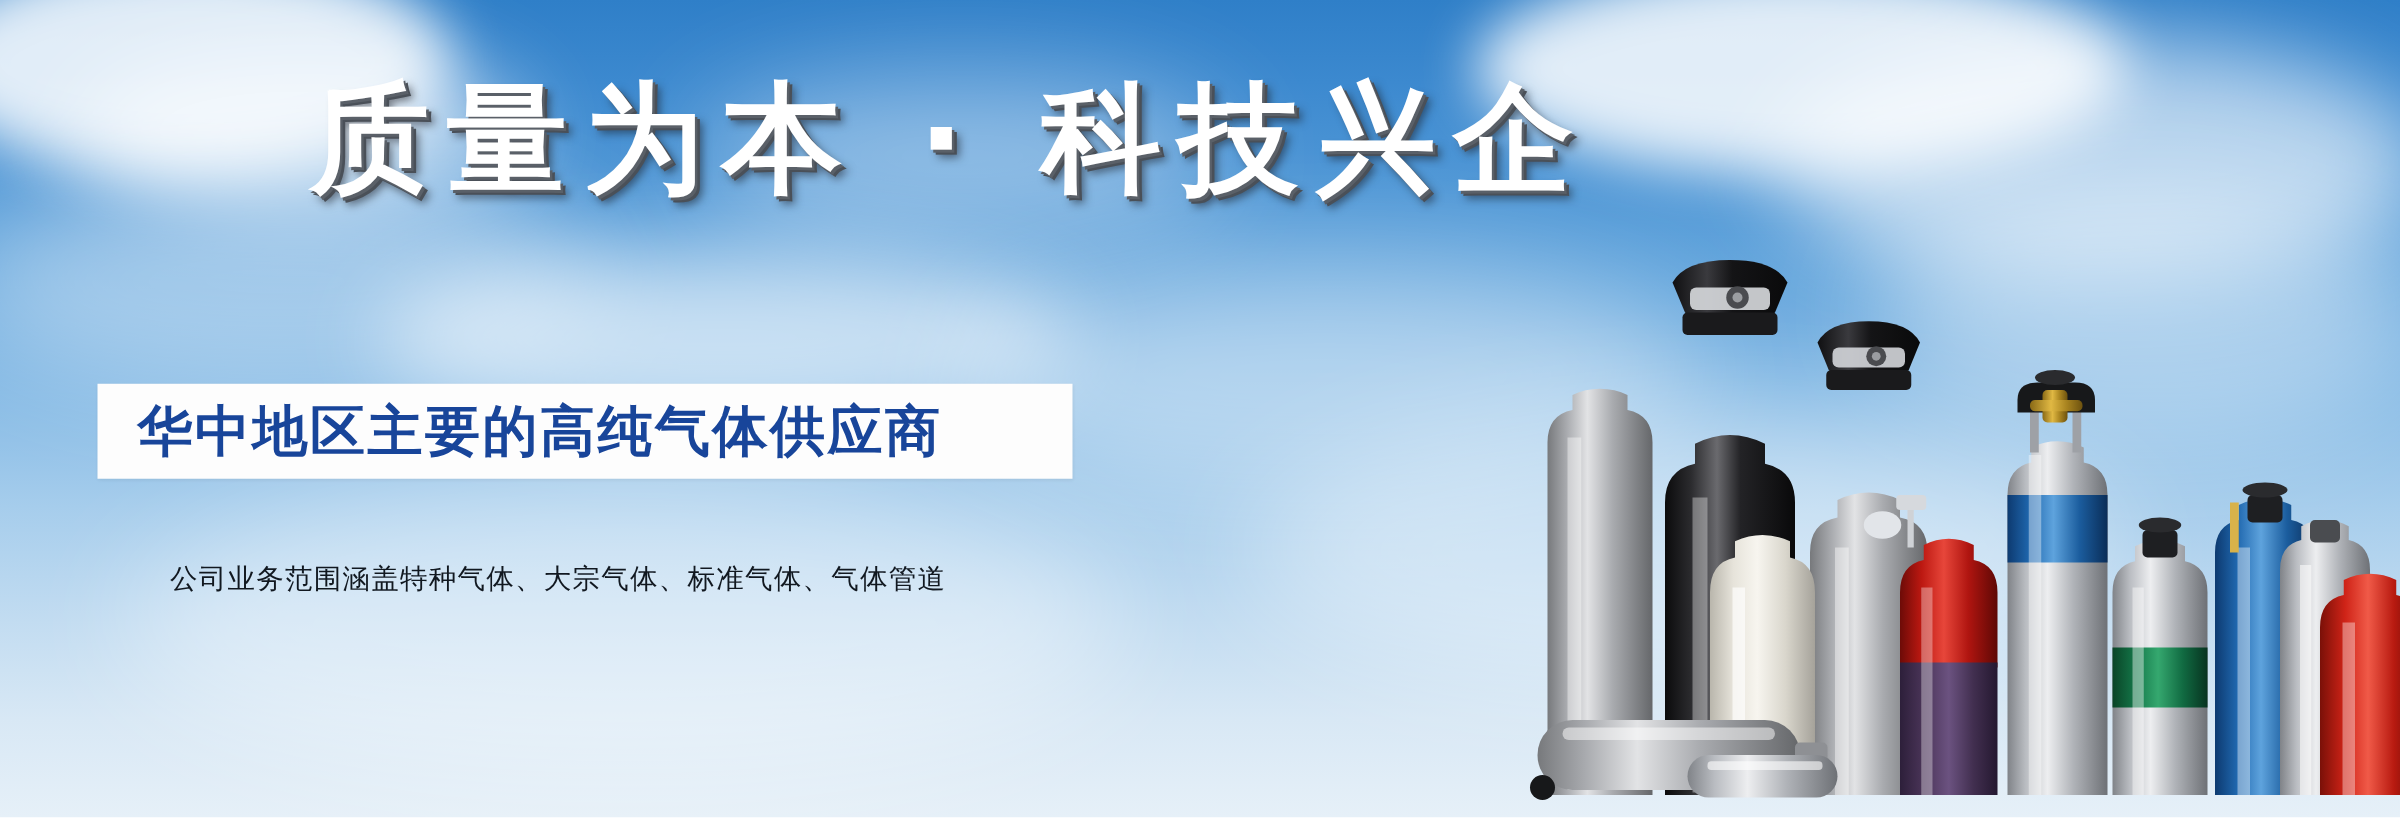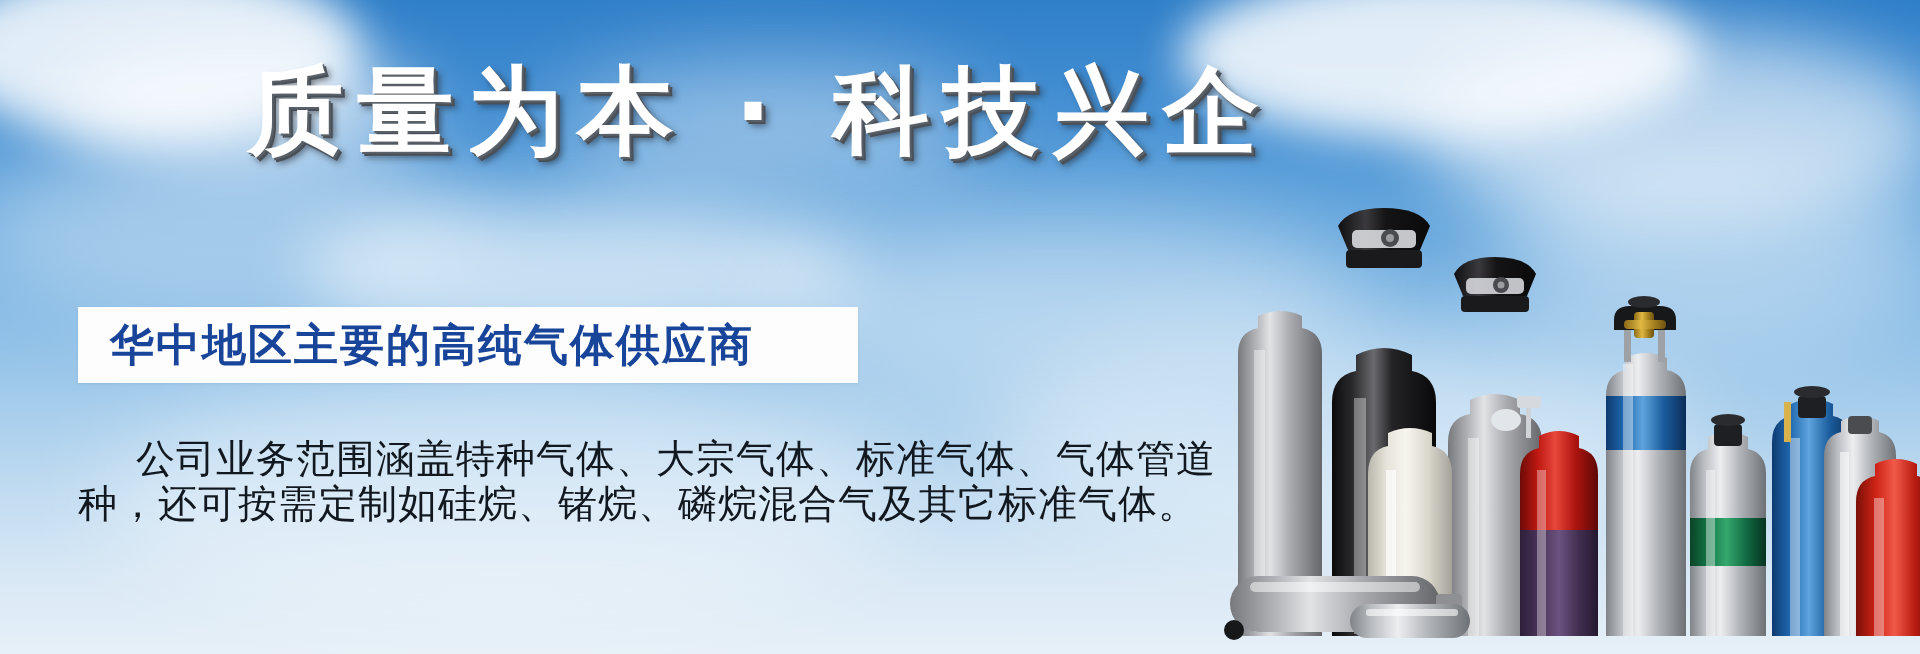--- a/index.html
+++ b/index.html
@@ -78,8 +78,8 @@
     width:790px;
   }
   .para-line{
-    font-family:Liberation Mono, monospace;
-    font-size:39px;
+    font-family:Liberation Serif, serif;
+    font-size:22px;
     line-height:45px;
     color:#111820;
     letter-spacing:1px;

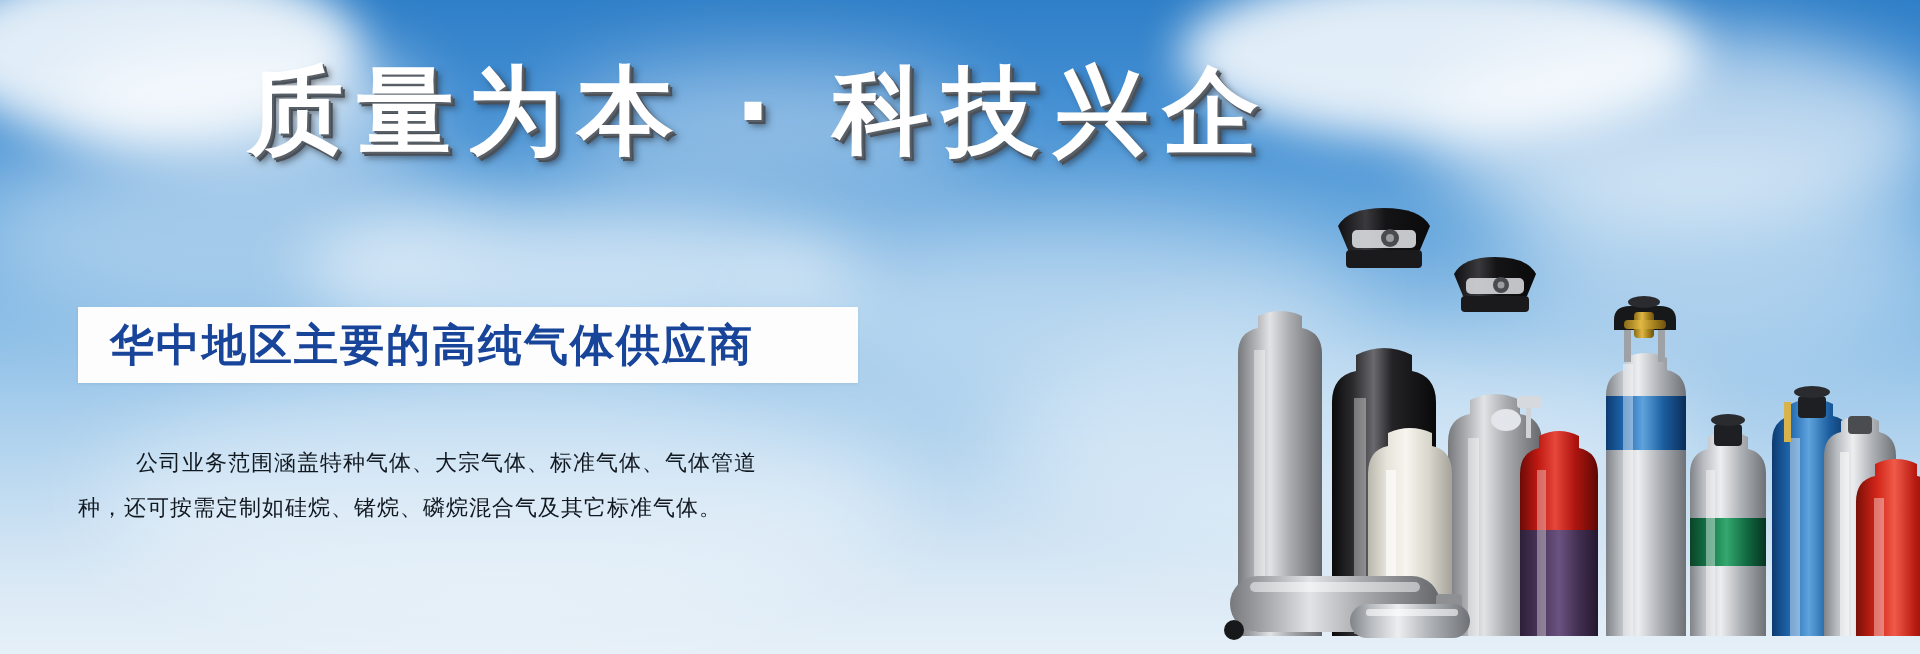--- a/index.html
+++ b/index.html
@@ -118,7 +118,6 @@
 
   <div class="paragraph">
     <div class="para-line indent">公司业务范围涵盖特种气体、大宗气体、标准气体、气体管道</div>
-    <div class="para-line">种，还可按需定制如硅烷、锗烷、磷烷混合气及其它标准气体。</div>
   </div>
 
   <div id="cylinders">

